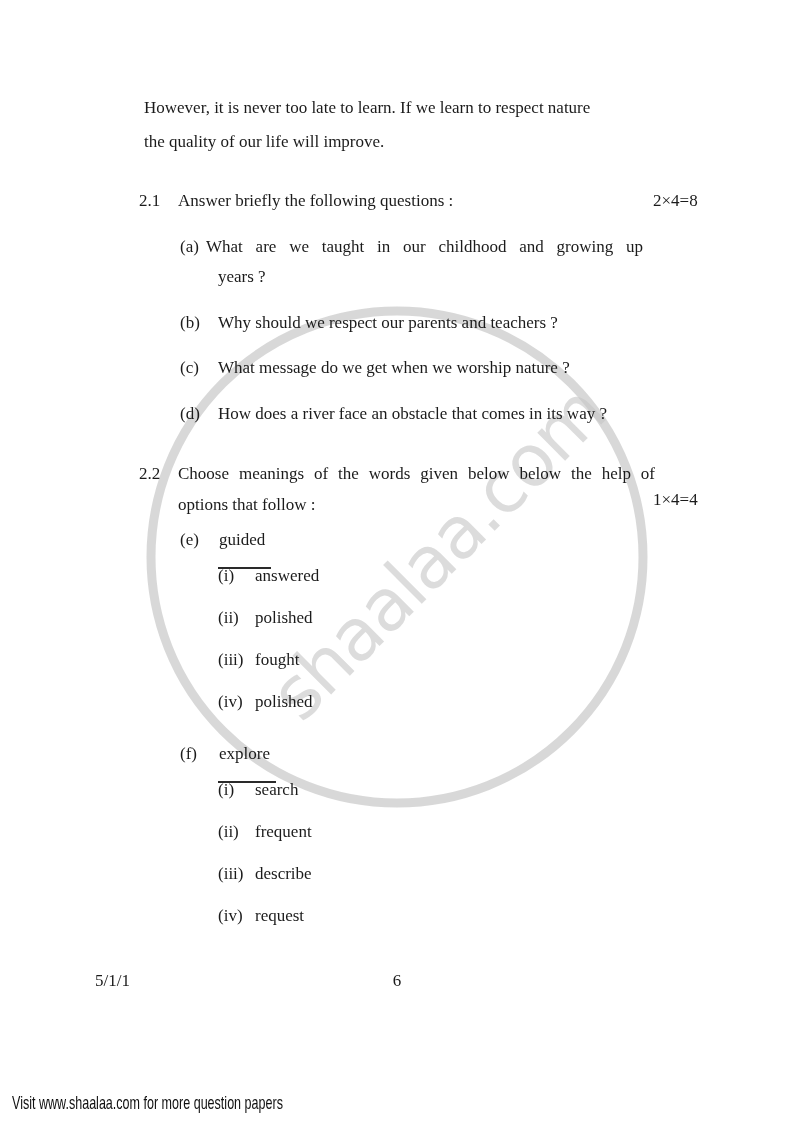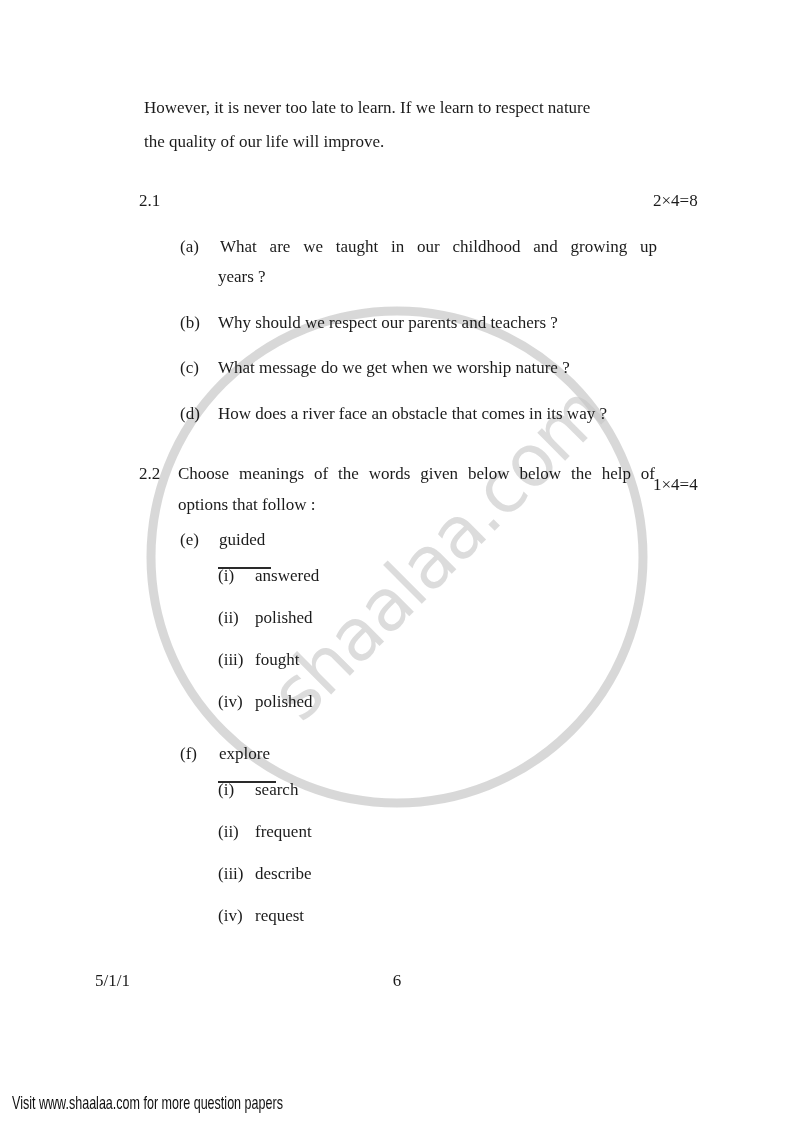--- a/index.html
+++ b/index.html
@@ -76,6 +76,7 @@
   <div class="line" style="left:144px; top:131px">the quality of our life will improve.</div>
 
   <div class="line" style="left:139px; top:190px">2.1</div>
+  <div class="line" style="left:178px; top:190px">Answer briefly the following questions :</div>
   <div class="line" style="left:653px; top:190px">2×4=8</div>
 
   <div class="line" style="left:180px; top:236px">(a)</div>

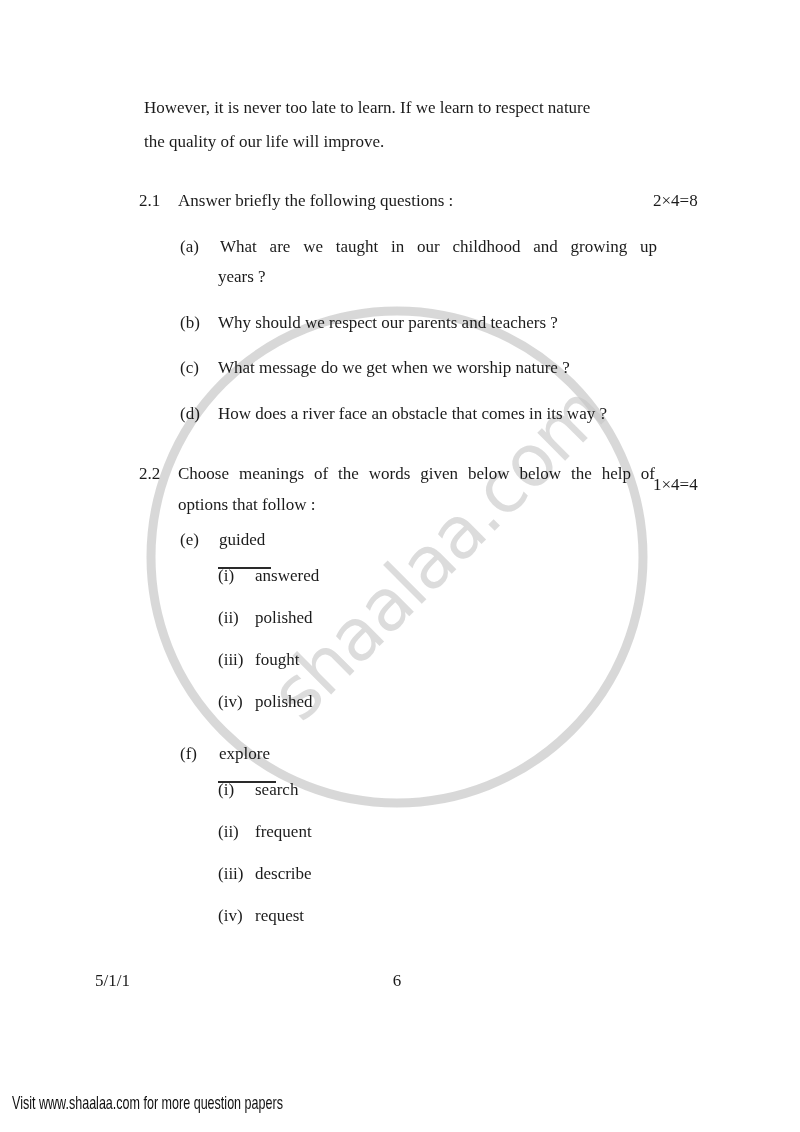--- a/index.html
+++ b/index.html
@@ -80,7 +80,7 @@
   <div class="line" style="left:653px; top:190px">2×4=8</div>
 
   <div class="line" style="left:180px; top:236px">(a)</div>
-  <div class="line just" style="left:220px; top:236px; width:437px">What are we taught in our childhood and growing up</div>
+  <div class="line just" style="left:206px; top:236px; width:437px">What are we taught in our childhood and growing up</div>
   <div class="line" style="left:218px; top:266px">years ?</div>
 
   <div class="line" style="left:180px; top:312px">

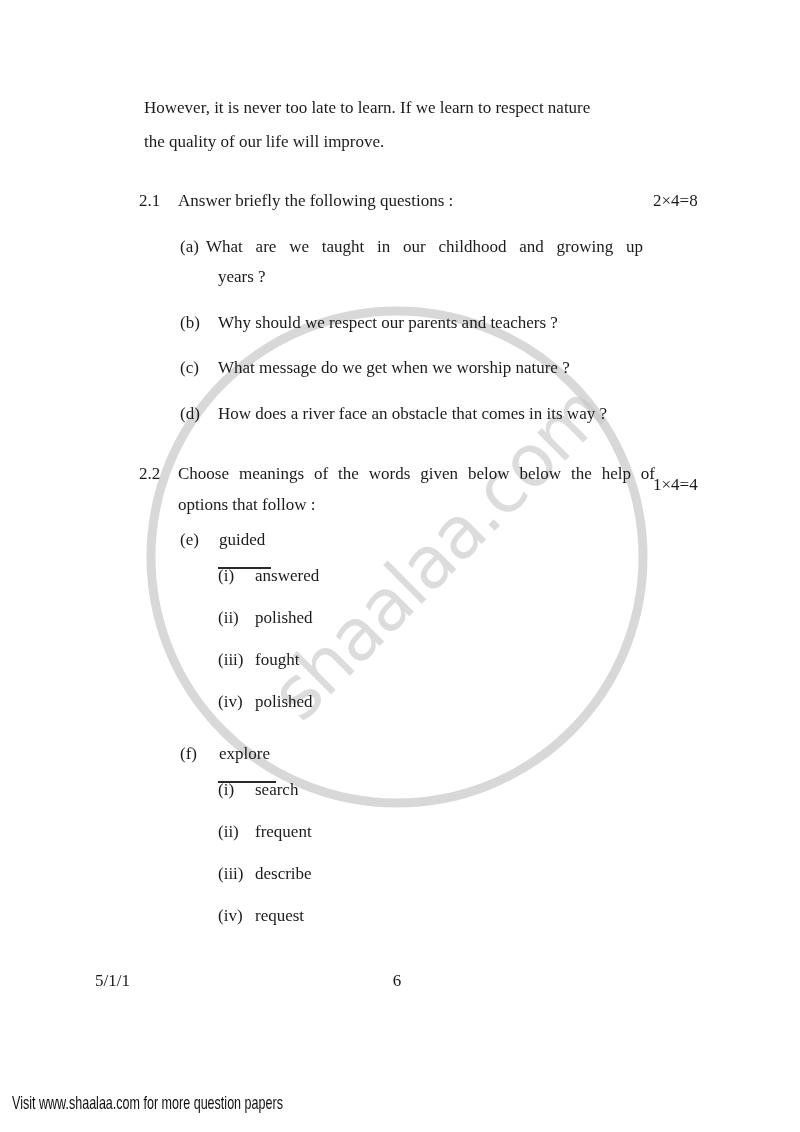--- a/index.html
+++ b/index.html
@@ -98,7 +98,7 @@
   <div class="line" style="left:139px; top:463px">2.2</div>
   <div class="line just" style="left:178px; top:463px; width:477px">Choose meanings of the words given below below the help of</div>
   <div class="line" style="left:178px; top:494px">options that follow :</div>
-  <div class="line" style="left:653px; top:474px">1×4=4</div>
+  <div class="line" style="left:653px; top:489px">1×4=4</div>
 
   <div class="line" style="left:180px; top:529px">
     <span class="lbl">(e)</span><span class="uword">guided</span>

